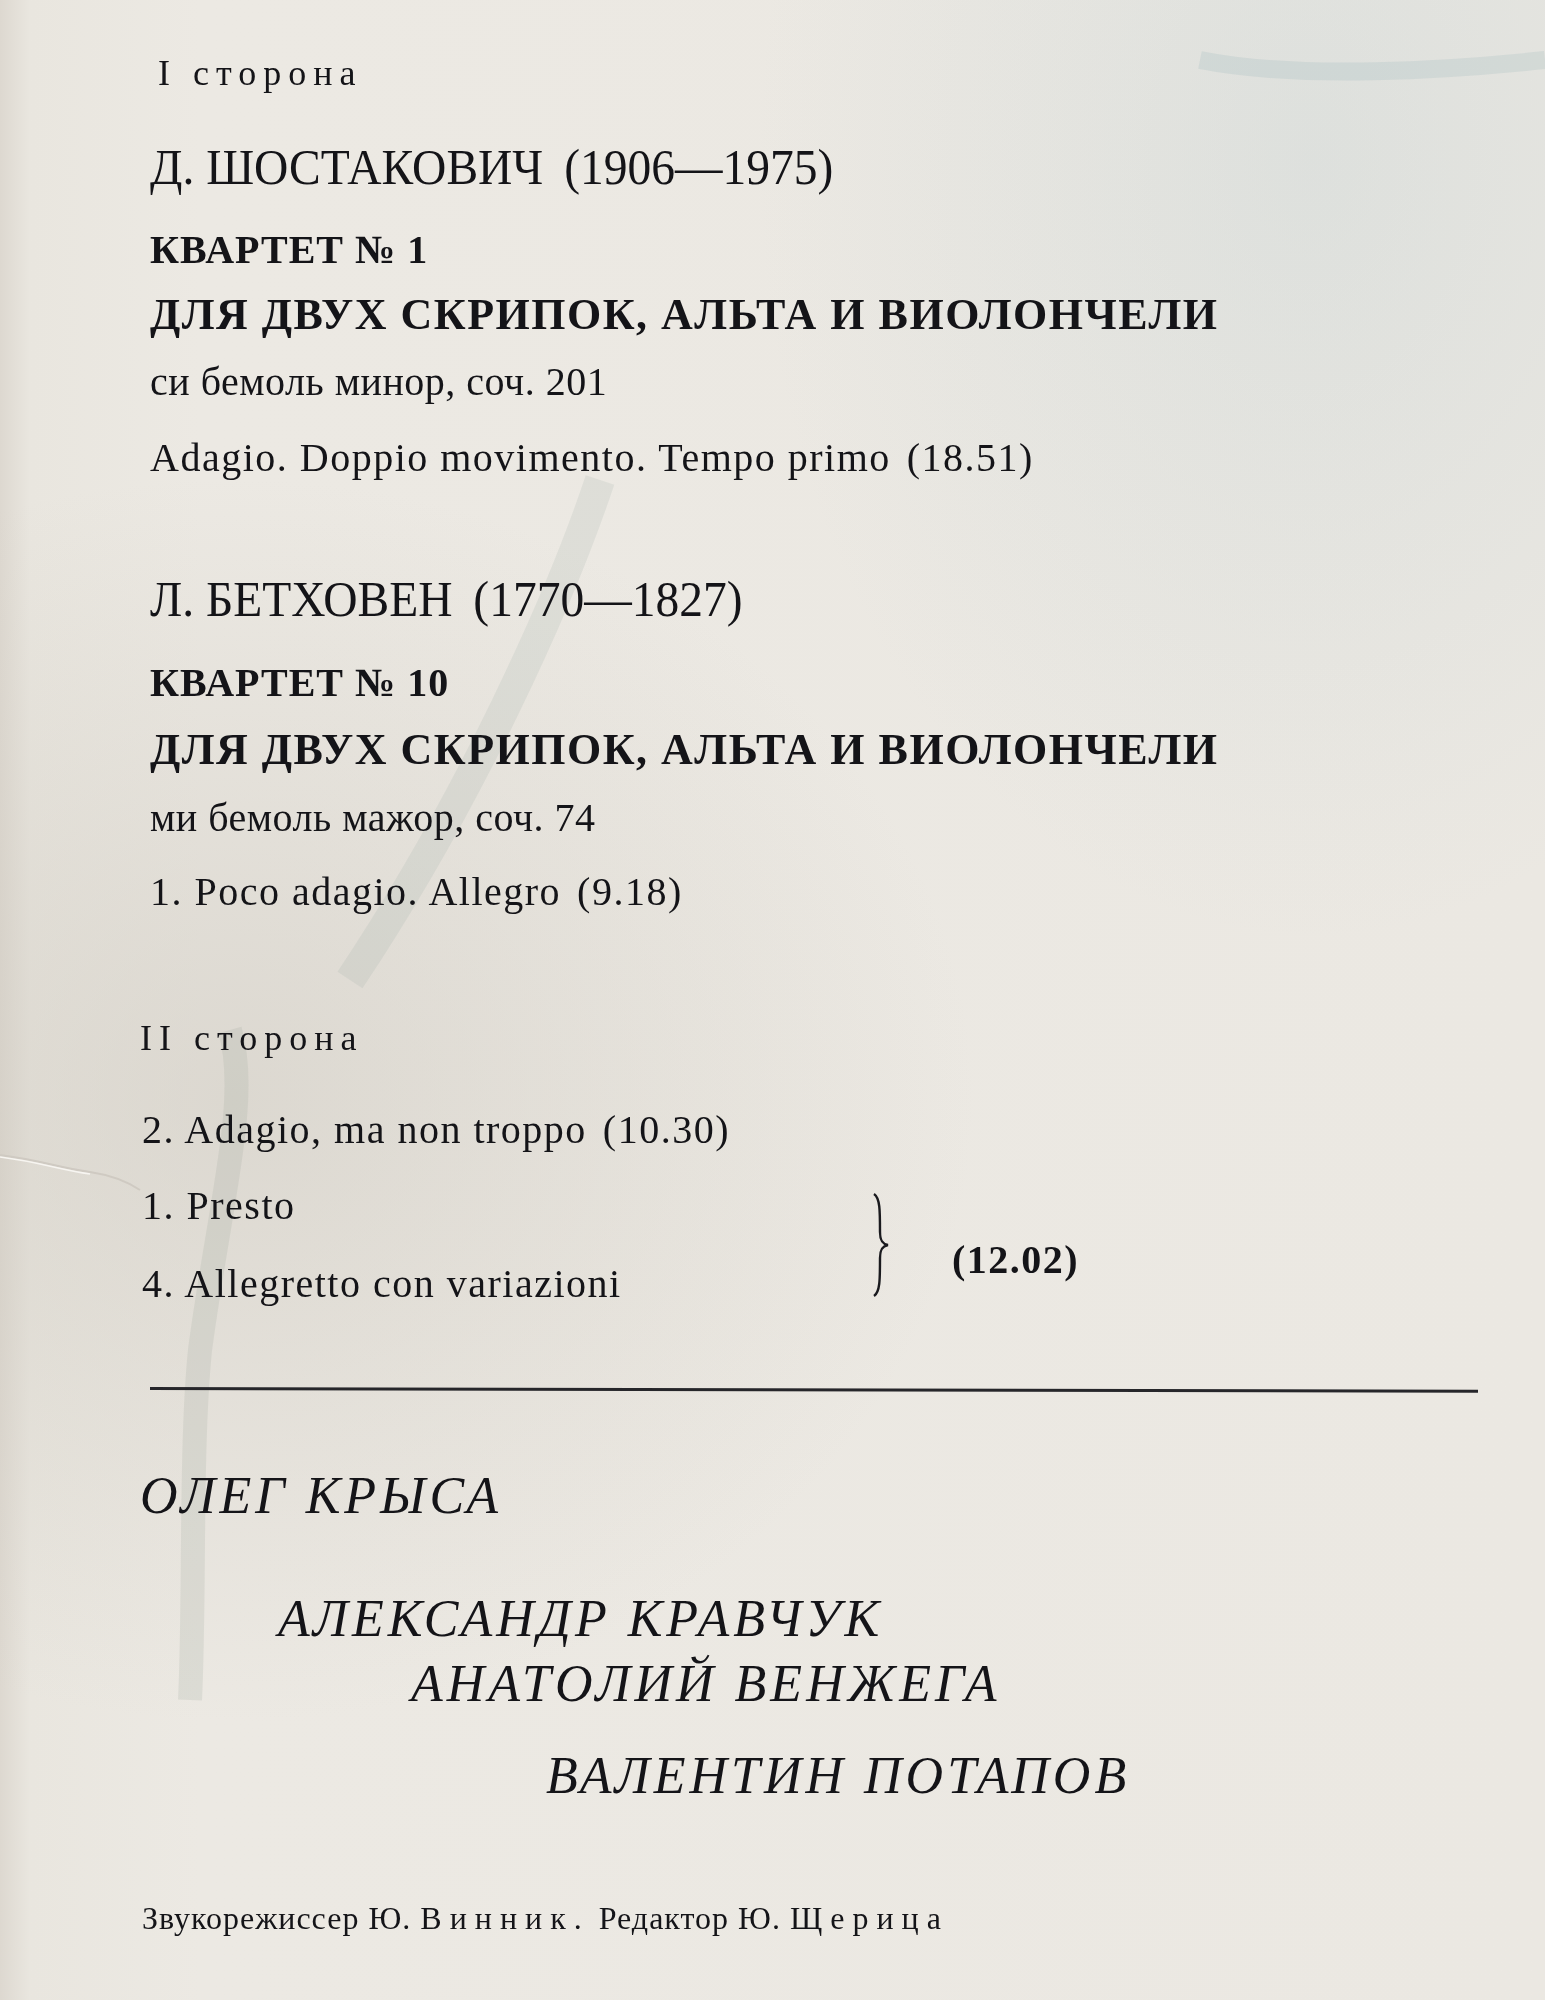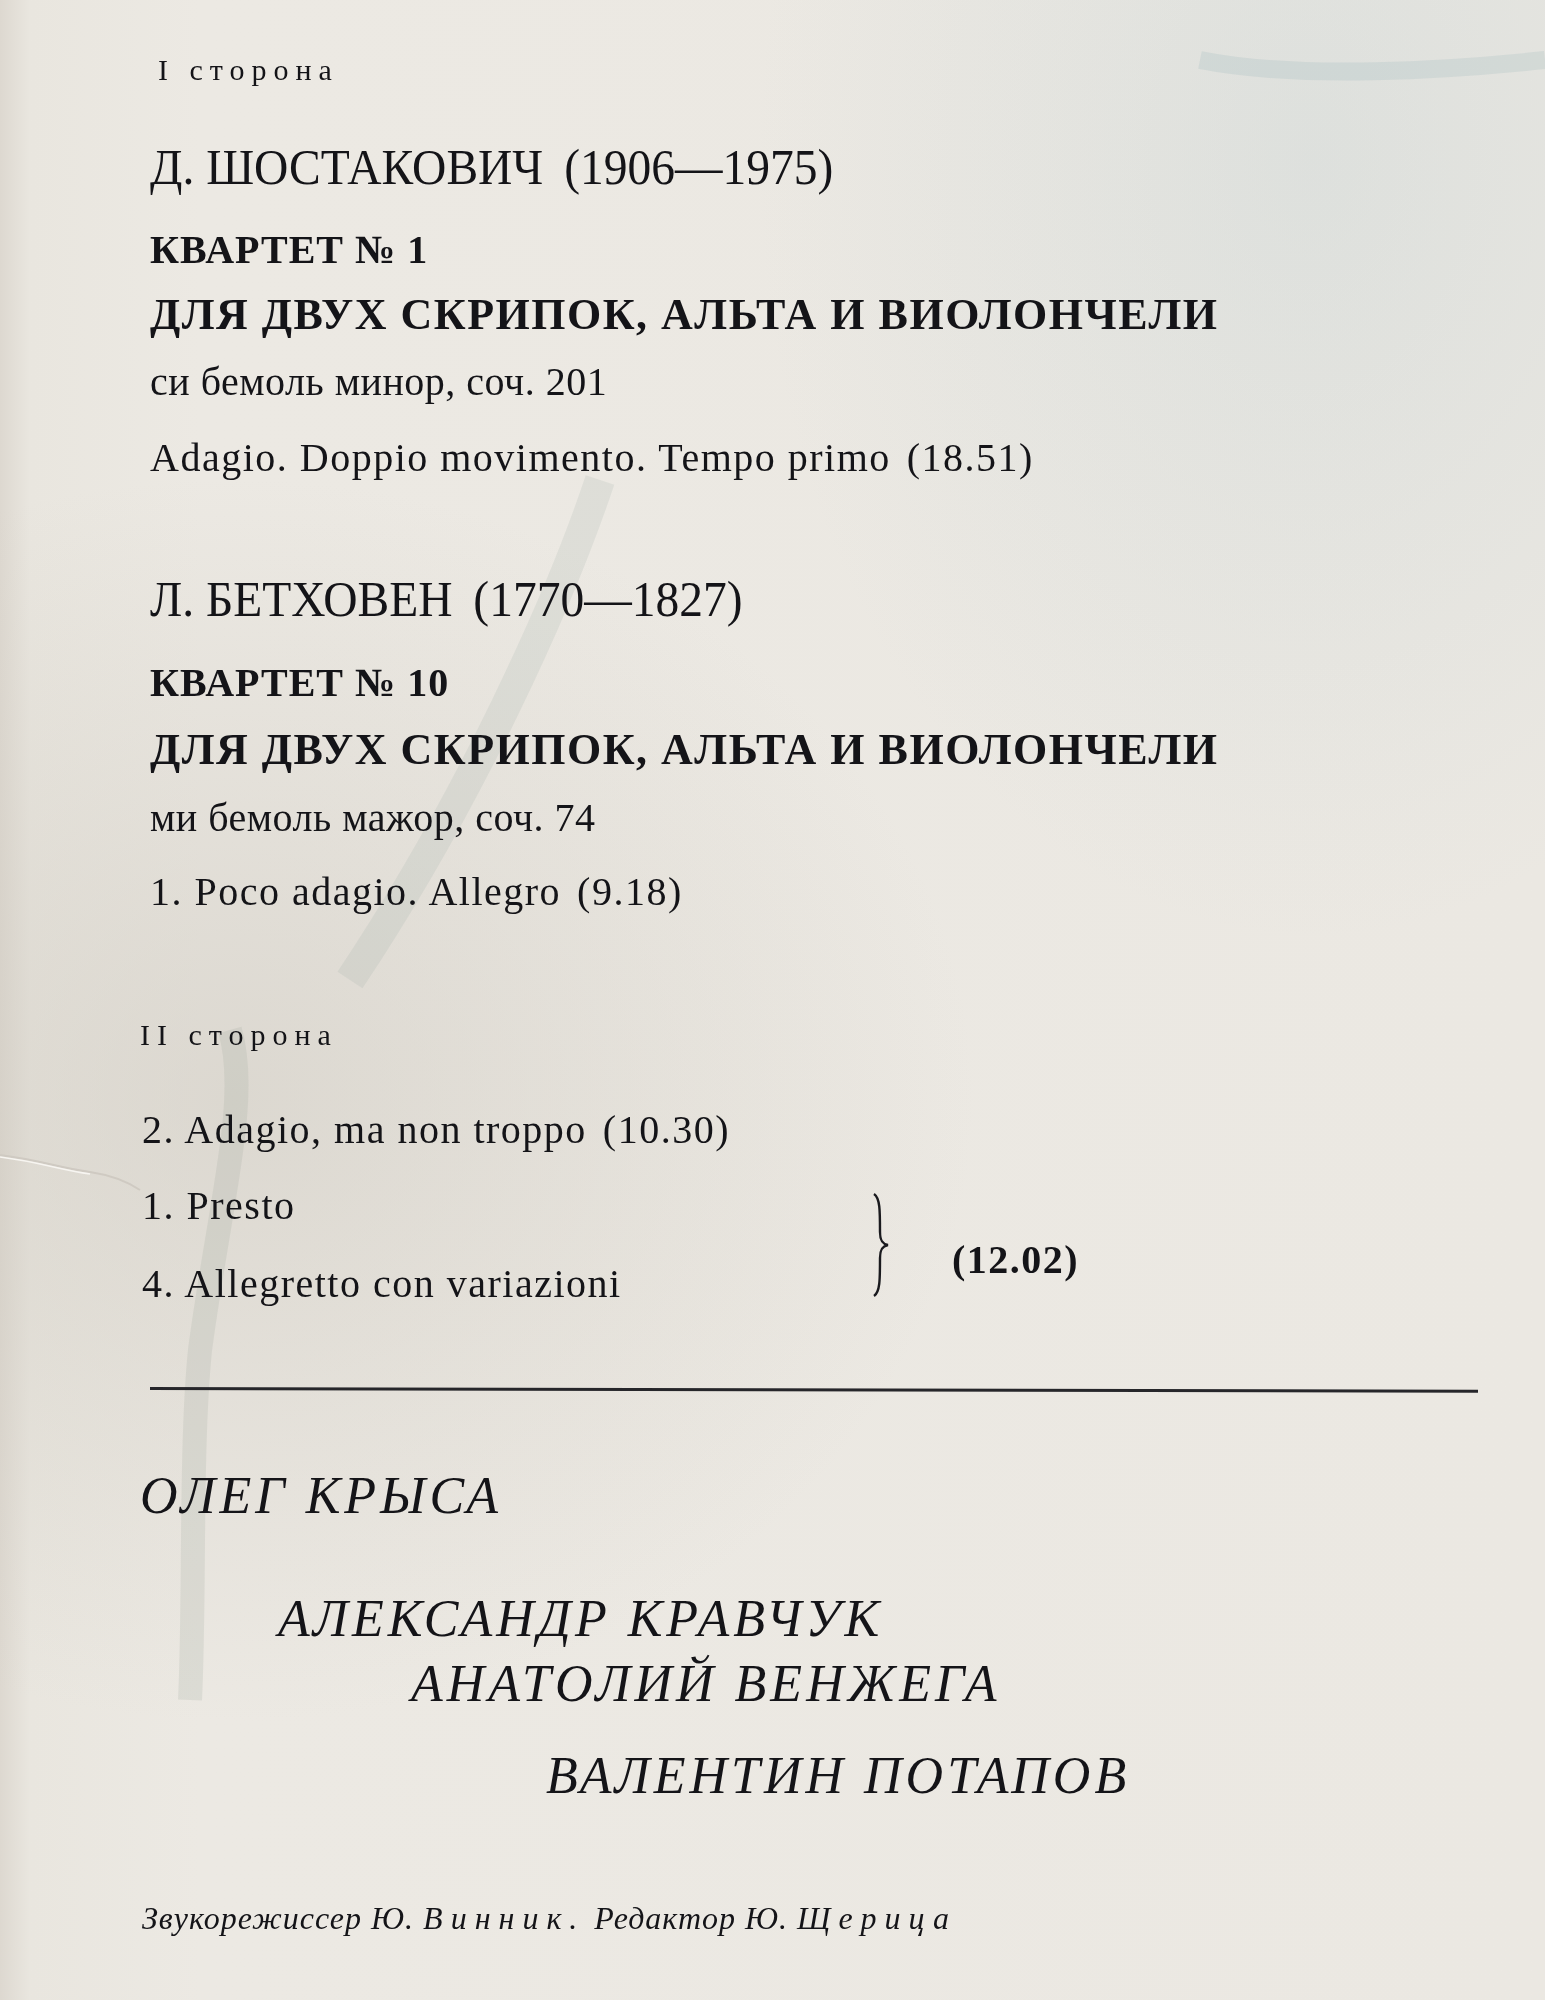--- a/index.html
+++ b/index.html
@@ -15,7 +15,7 @@
     color:#141418;
   }
   .t { position:absolute; white-space:nowrap; line-height:1; }
-  .side { font-size:30px; letter-spacing:7px; }
+  .side { font-size:36px; letter-spacing:7px; }
   .composer { font-size:50px; font-weight:normal; transform:scaleX(0.95); transform-origin:left; }
   .composer .dates { margin-left:22px; }
   .work { font-size:40px; font-weight:bold; letter-spacing:1px; }

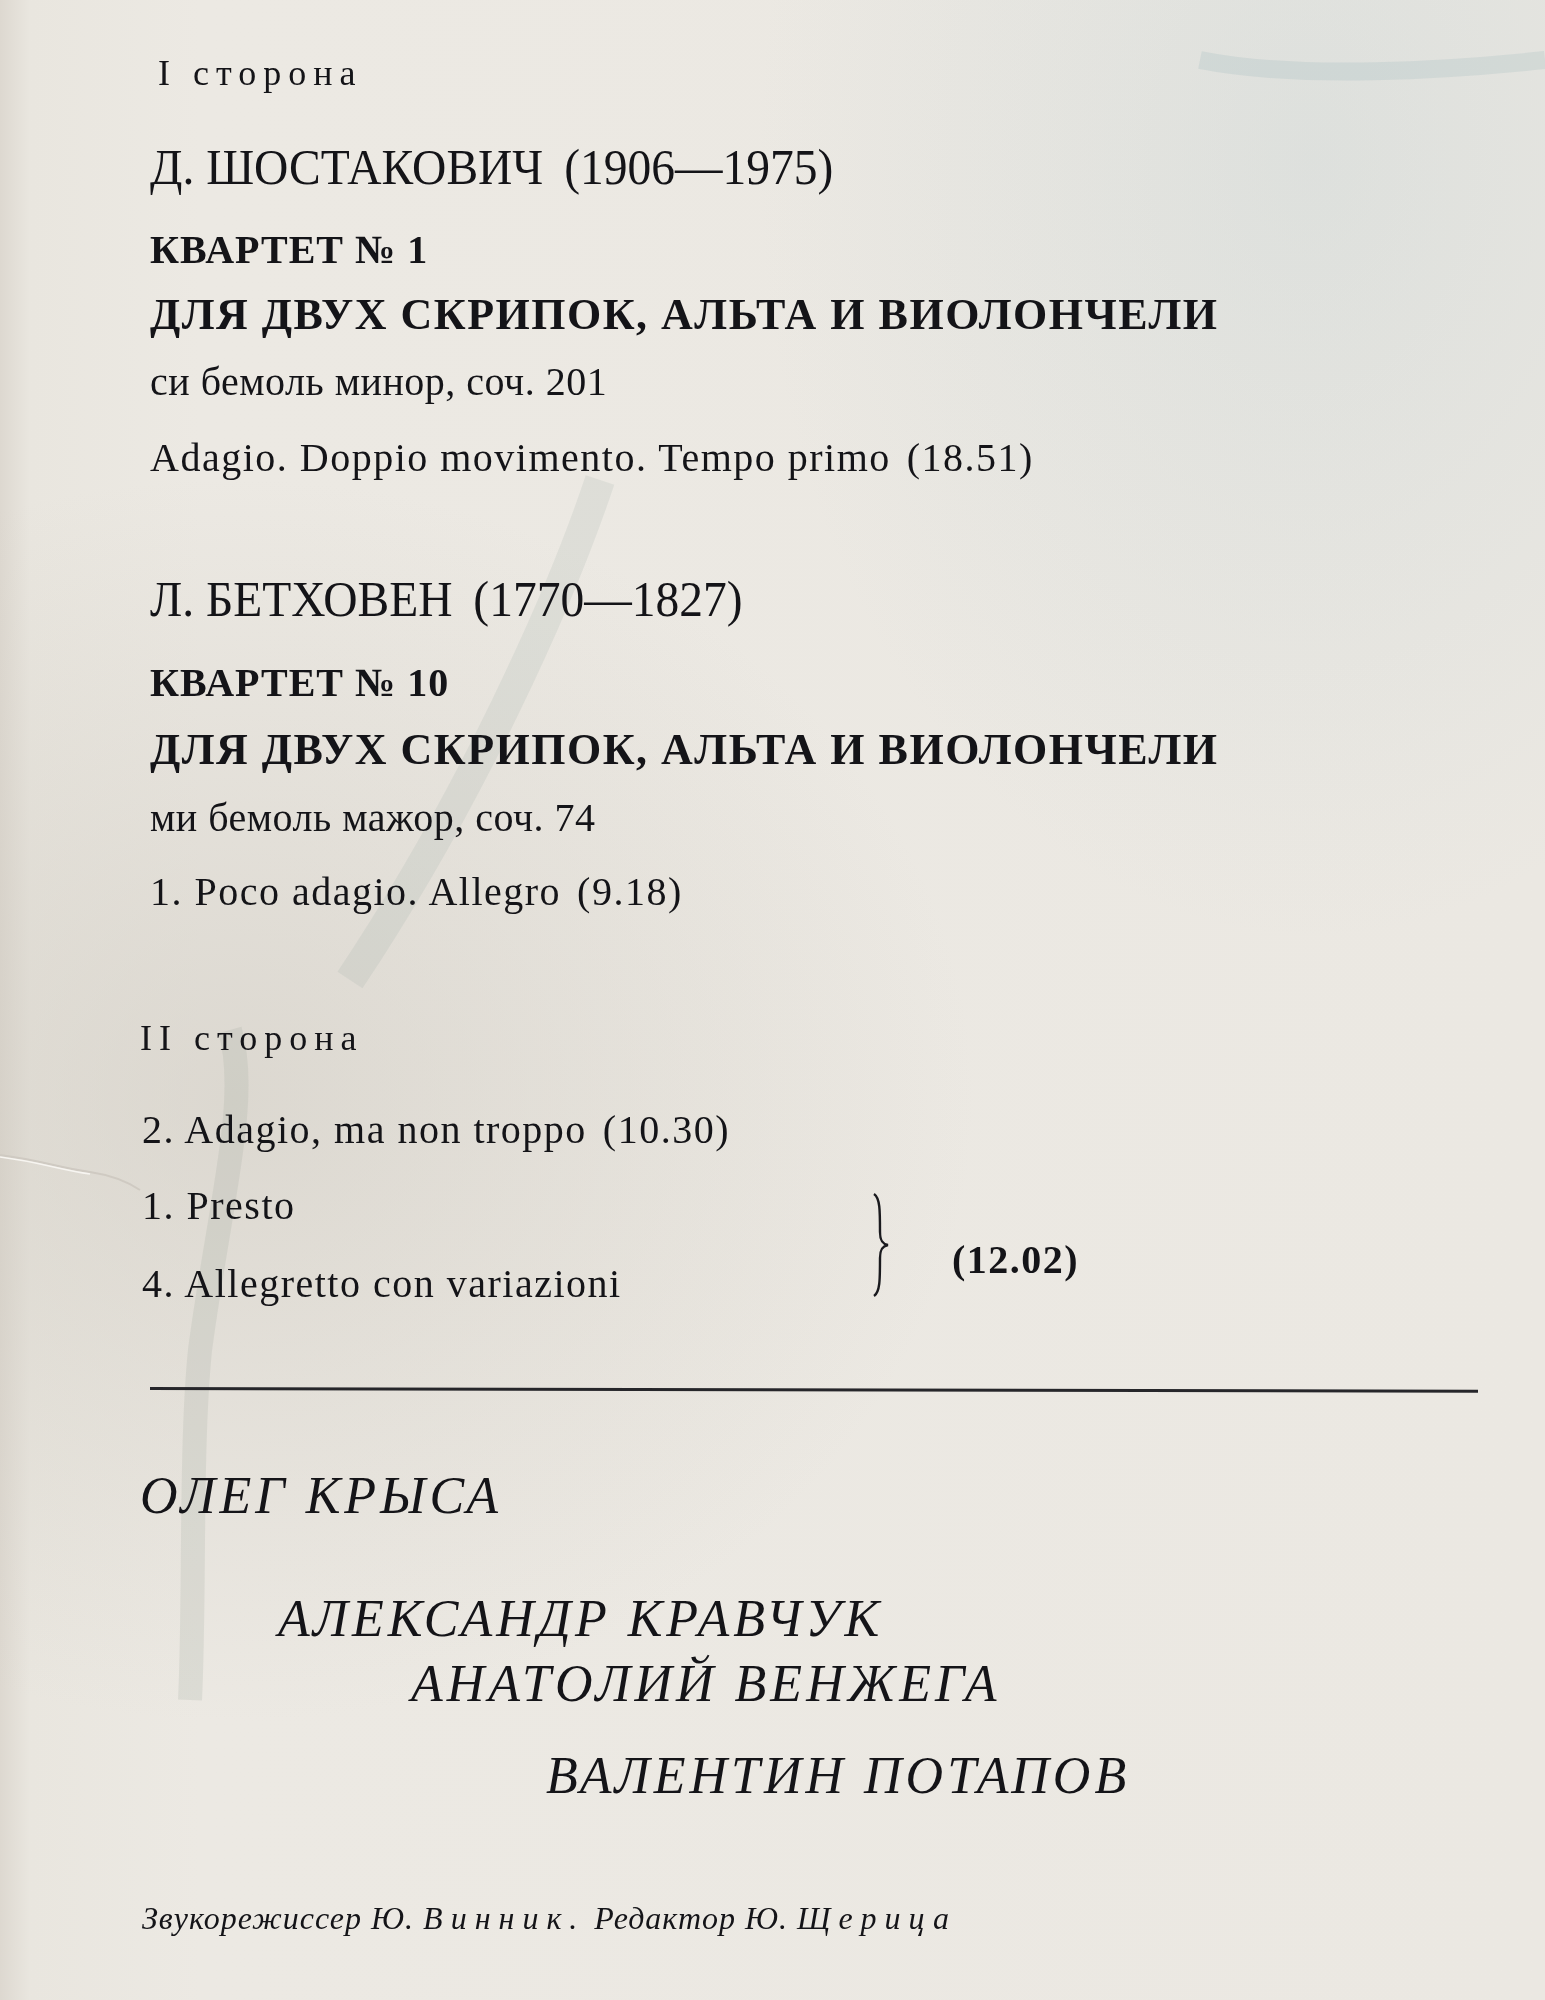--- a/index.html
+++ b/index.html
@@ -83,7 +83,7 @@
 <div class="t performer" style="left:411px;top:1658px;">АНАТОЛИЙ ВЕНЖЕГА</div>
 <div class="t performer" style="left:546px;top:1750px;">ВАЛЕНТИН ПОТАПОВ</div>
 
-<div class="t credits" style="left:142px;top:1902px;font-style:italic;">
+<div class="t credits" style="left:142px;top:1902px;">
   <span>Звукорежиссер Ю.</span>
   <span class="spaced">Винник.</span>
   <span>Редактор Ю.</span>

